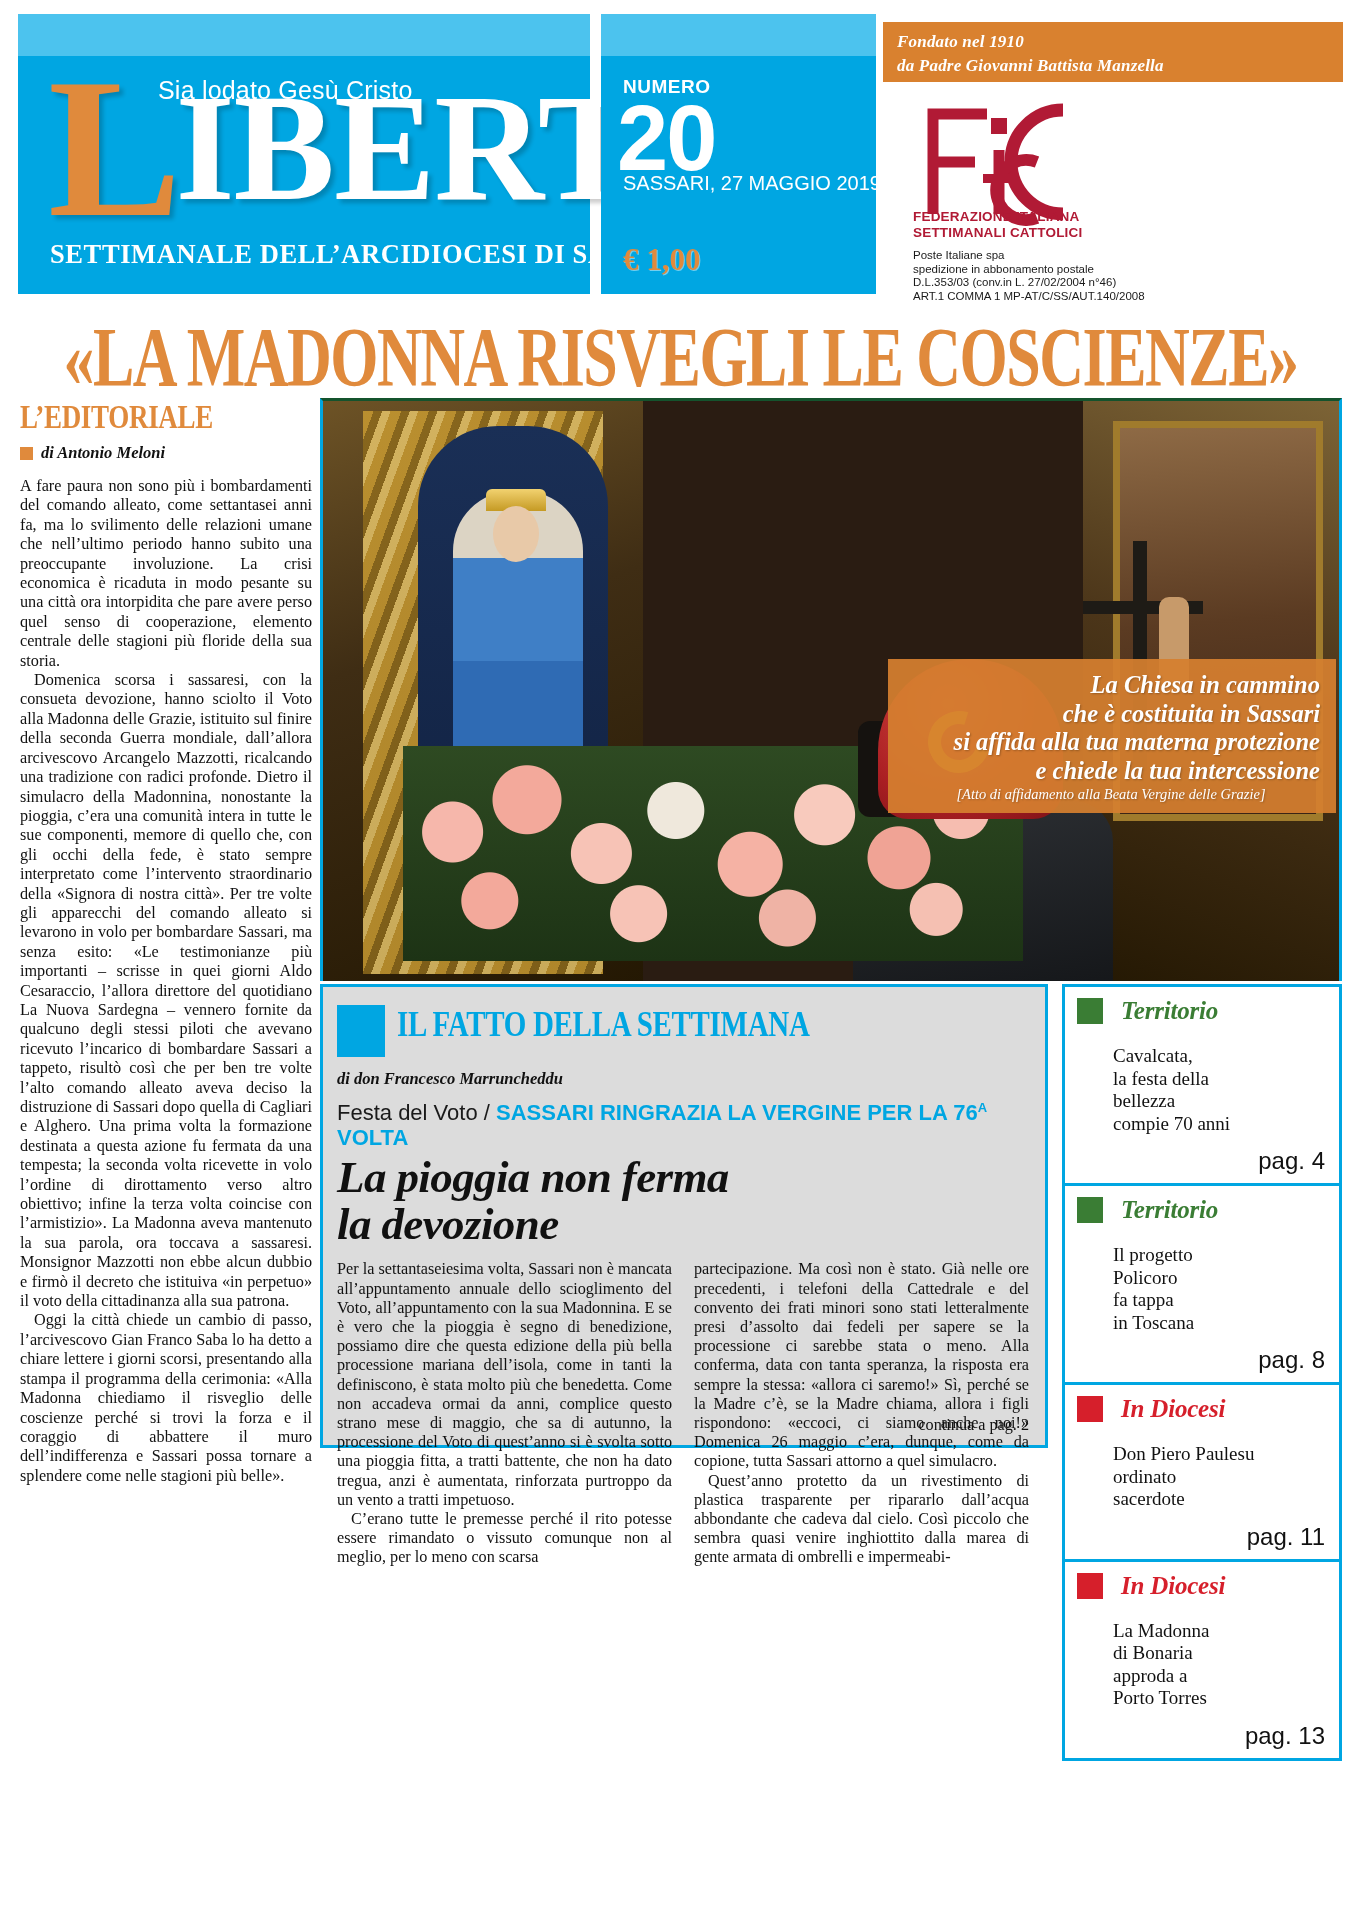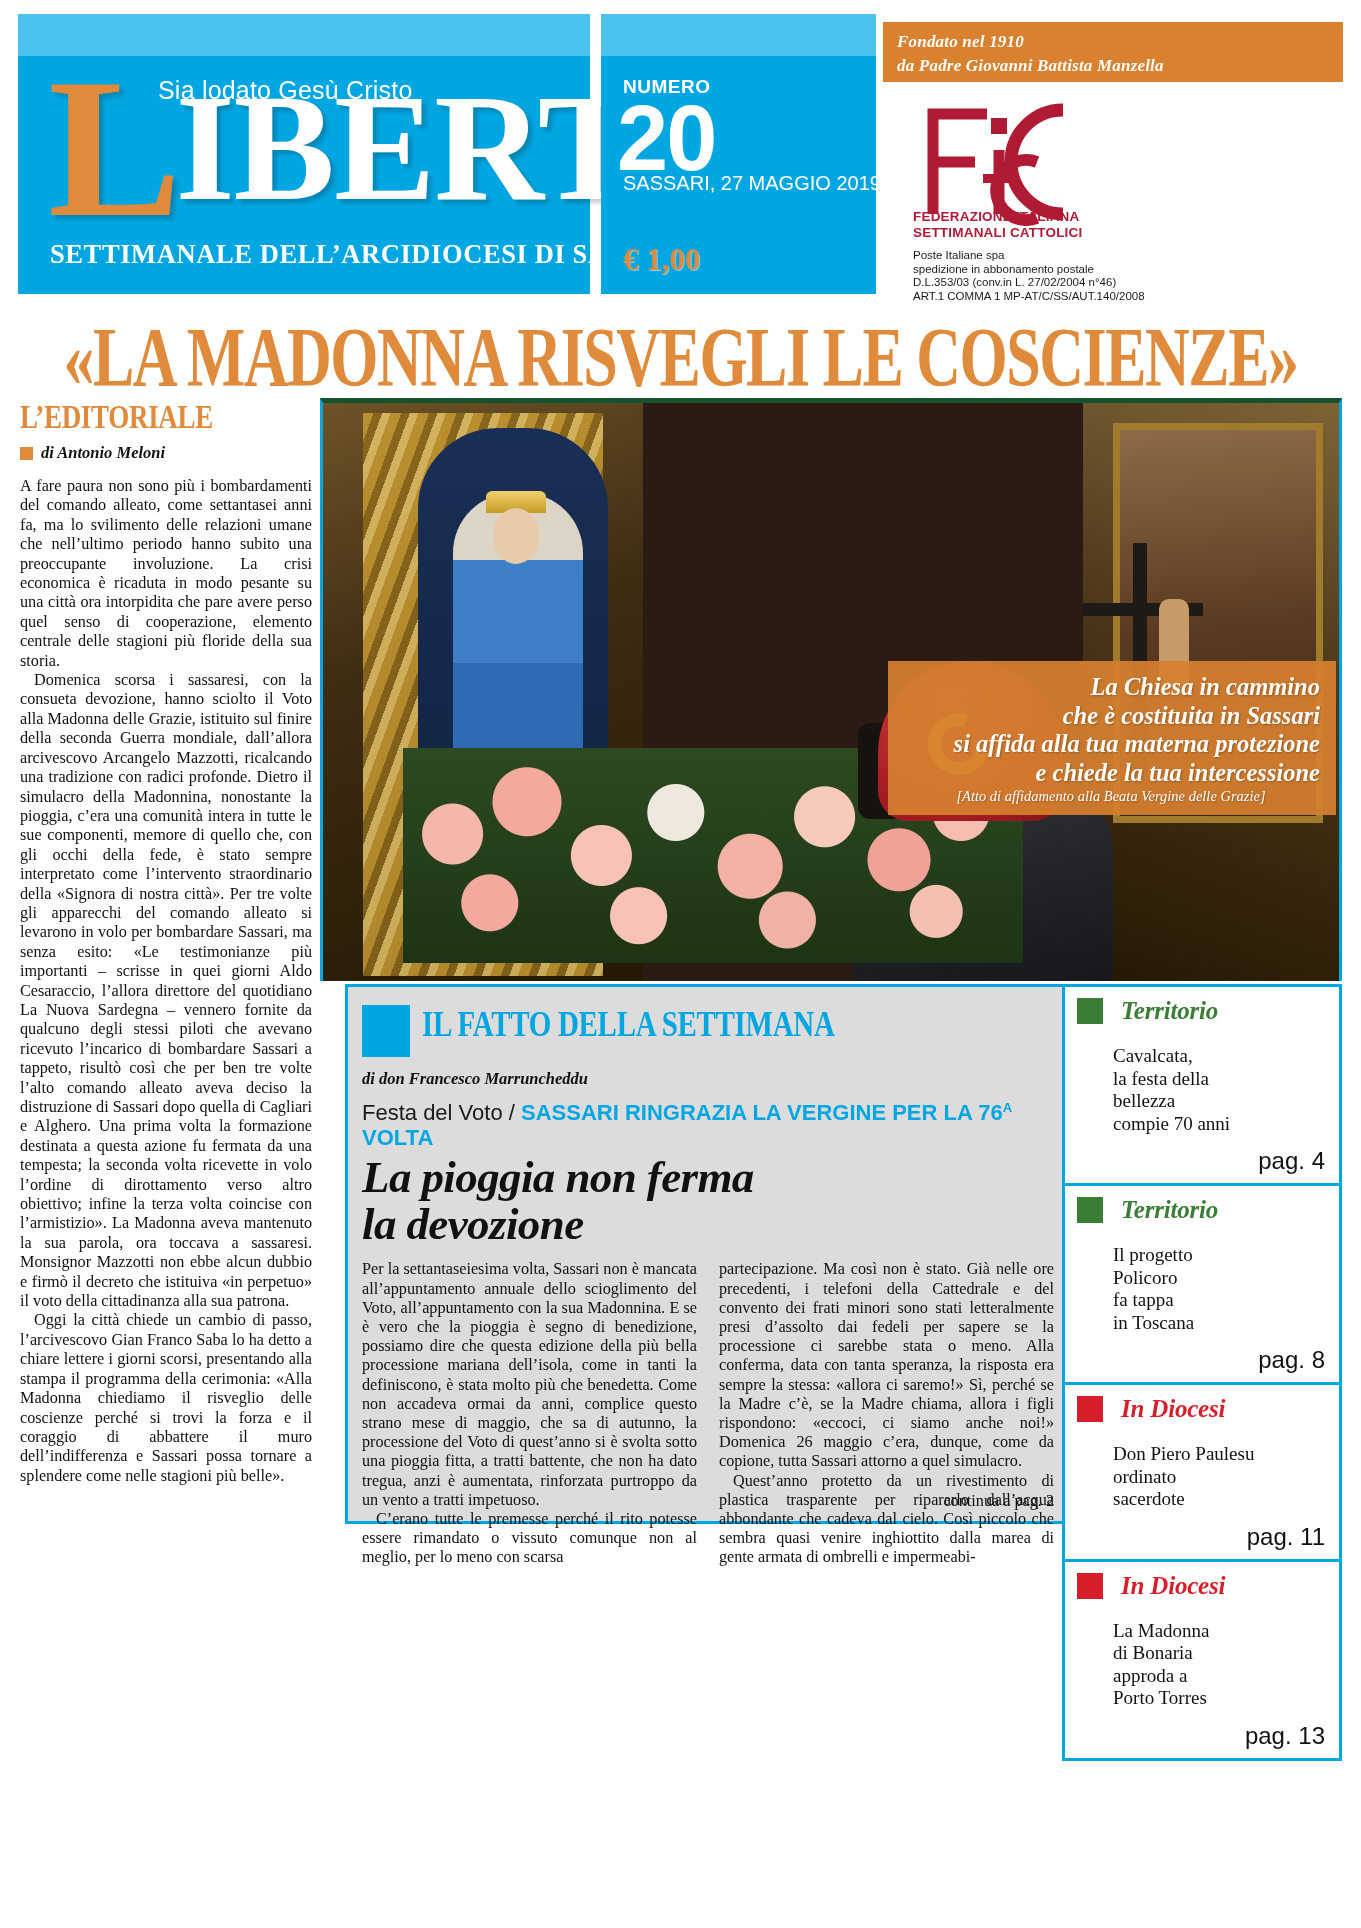--- a/index.html
+++ b/index.html
@@ -135,7 +135,7 @@
     position: absolute; left: 320px; top: 398px; width: 1022px; height: 583px;
     overflow: hidden; background: #2a1c12;
     border-left: 3px solid #00a6e2; border-right: 3px solid #00a6e2;
-    border-top: 5px solid #14532d;
+    border-top: 3px solid #14532d;
   }
   .ph { position: absolute; }
   .ph-wallL { left:0; top:0; width:320px; height:583px;

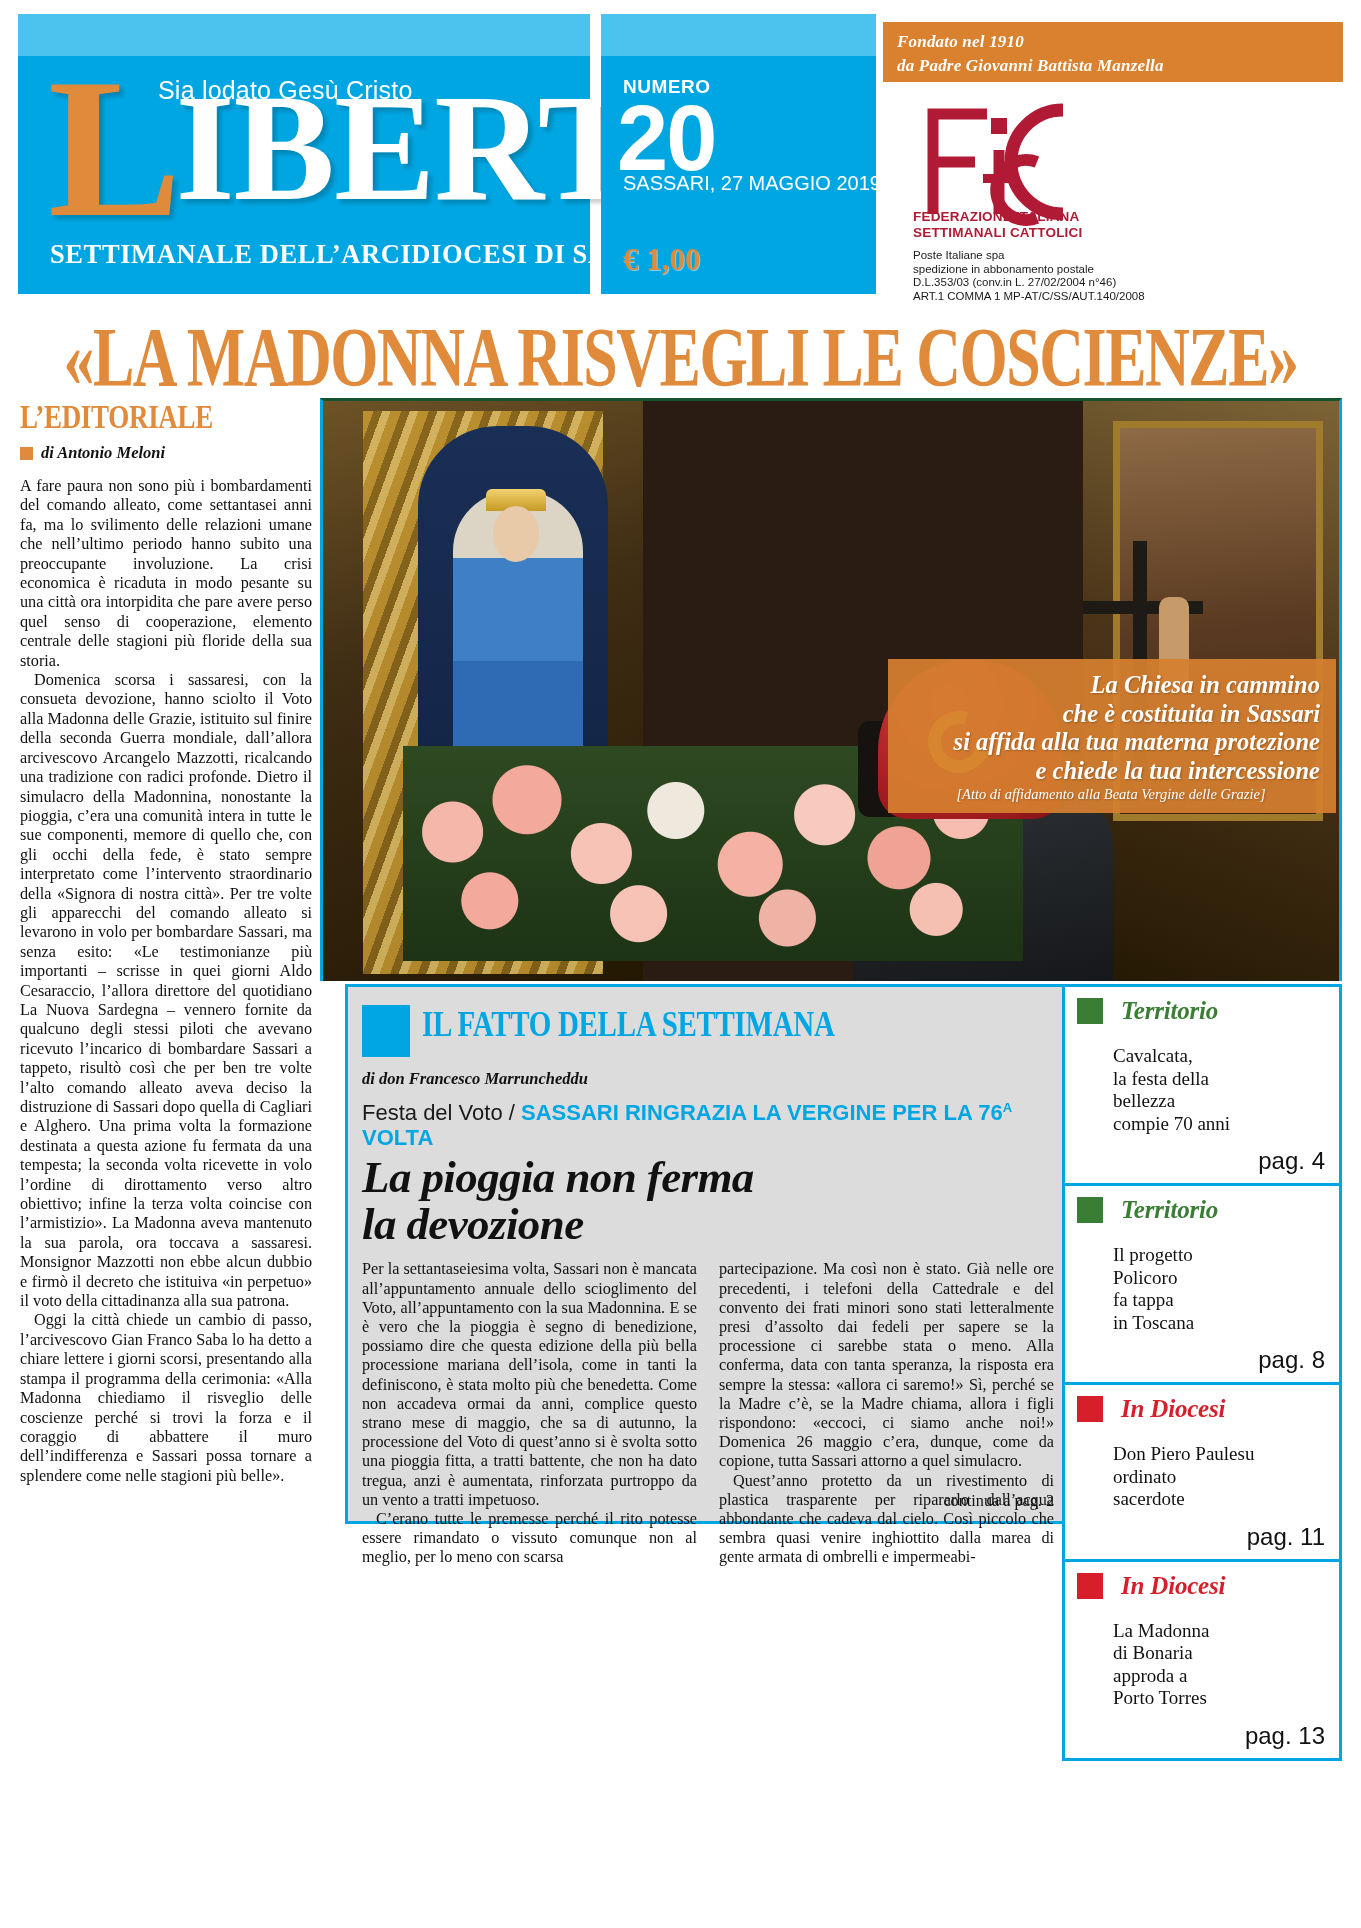--- a/index.html
+++ b/index.html
@@ -200,10 +200,9 @@
 
   
   .fatto {
-    position: absolute; left: 320px; top: 984px; width: 728px; height: 540px;
+    position: absolute; left: 320px; top: 984px; width: 728px; height: 464px;
     background: #dcdcdc;
     border: 3px solid #00a6e2;
-    margin-left: 25px;
   }
   .fatto-head { padding: 18px 16px 0 14px; }
   .fatto-kicker-row { display: flex; align-items: flex-start; gap: 12px; }

